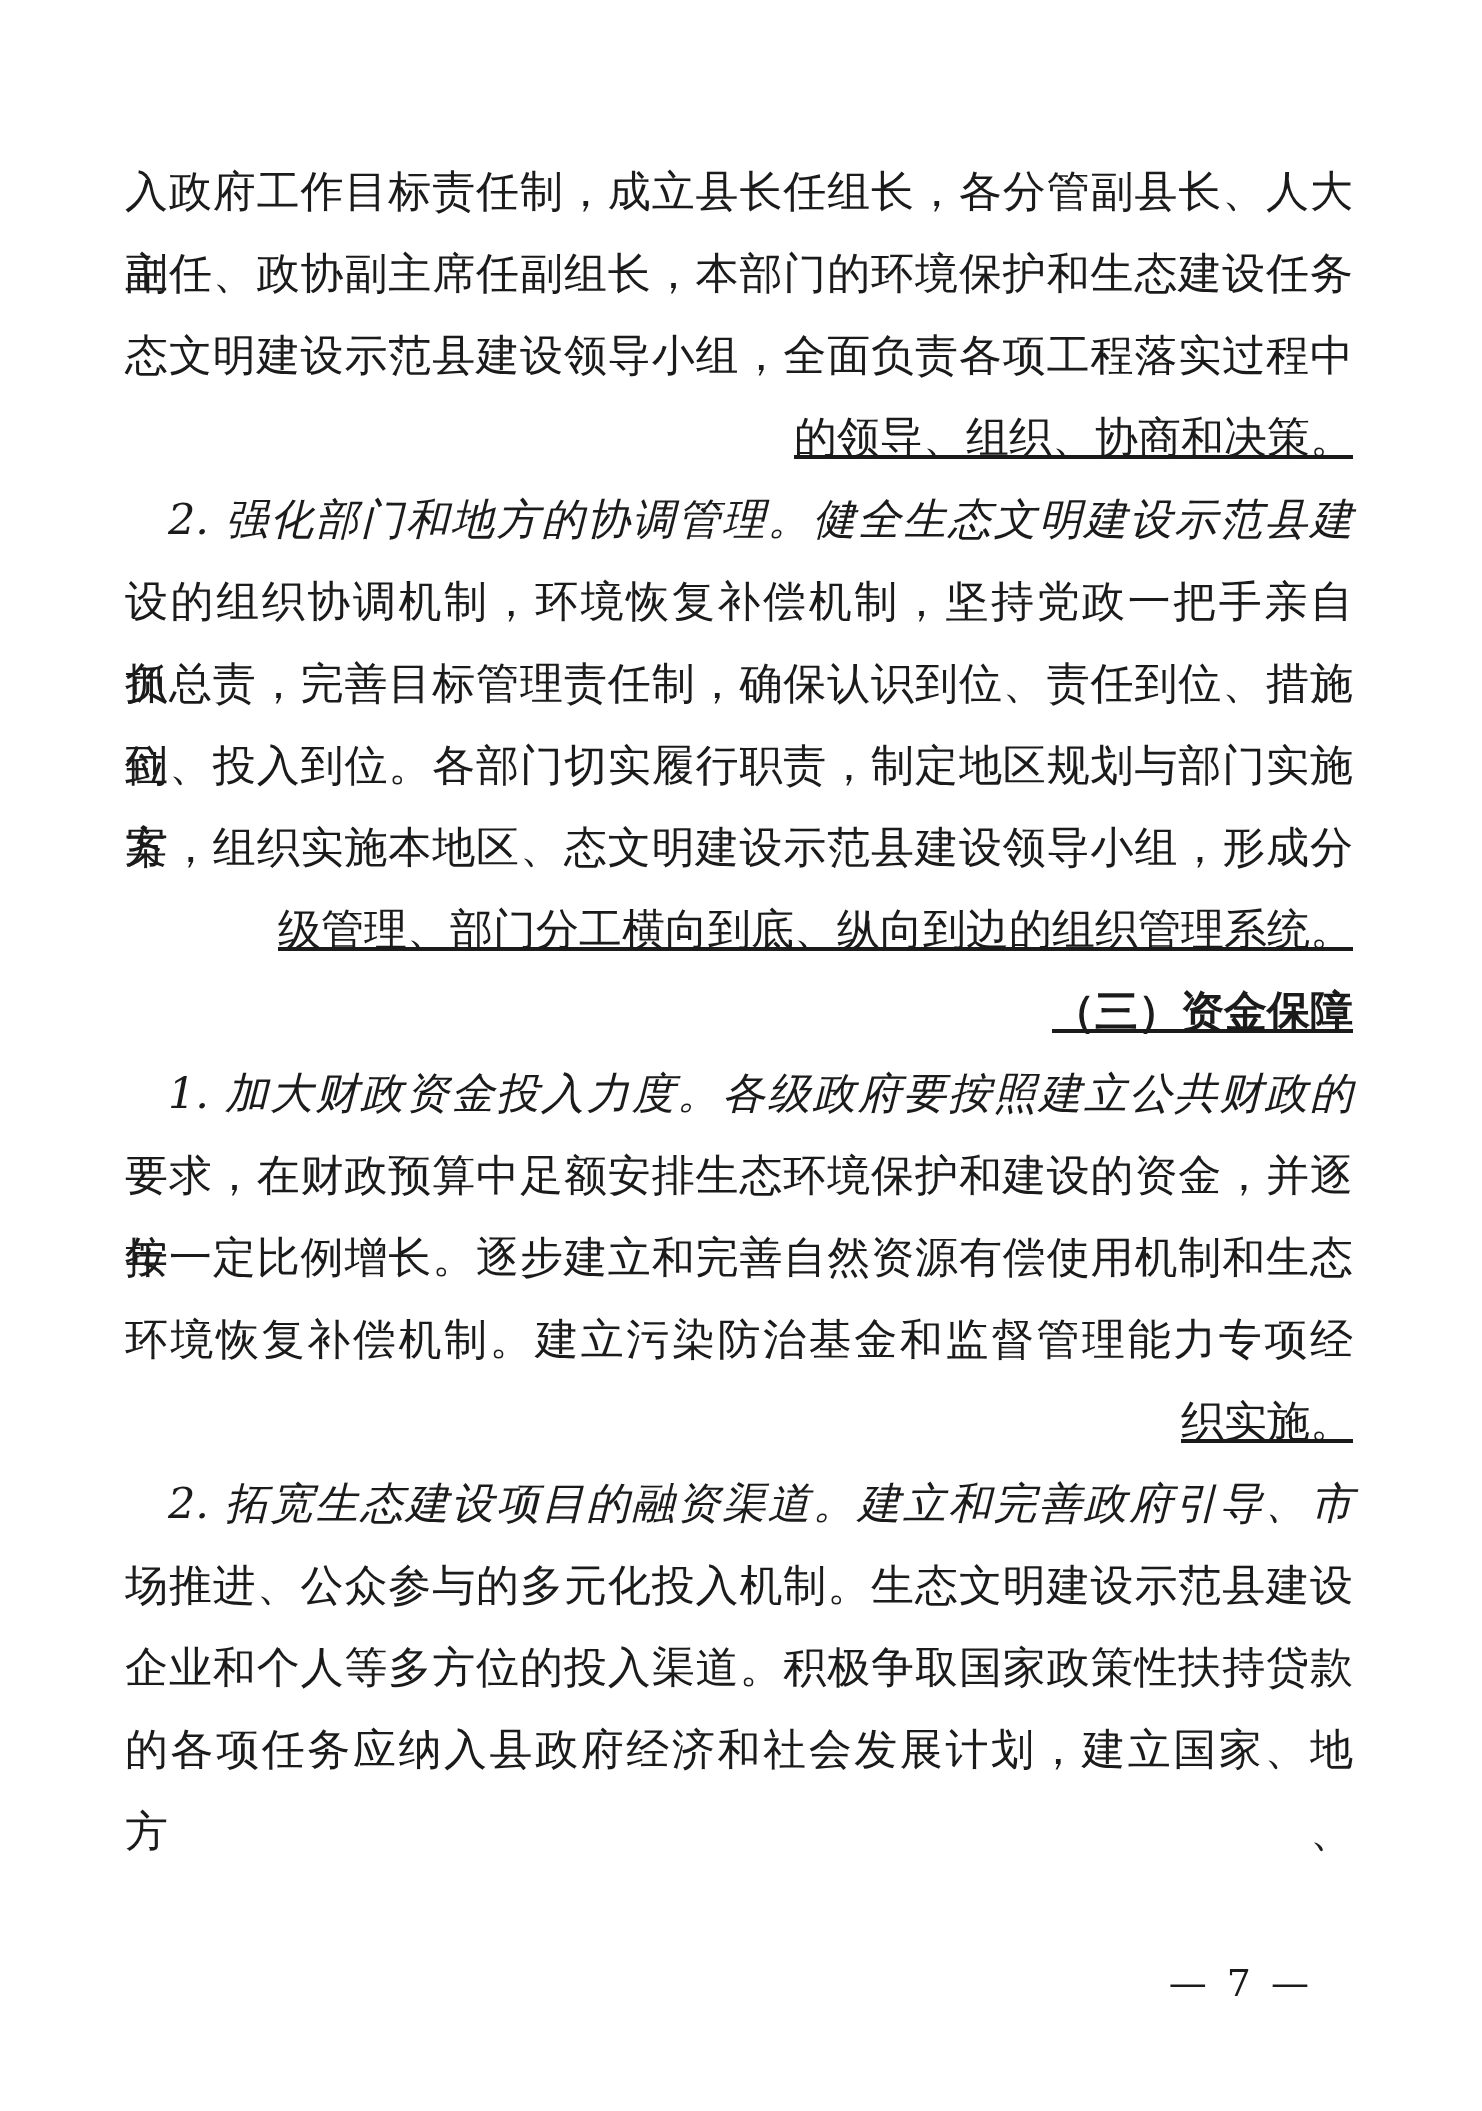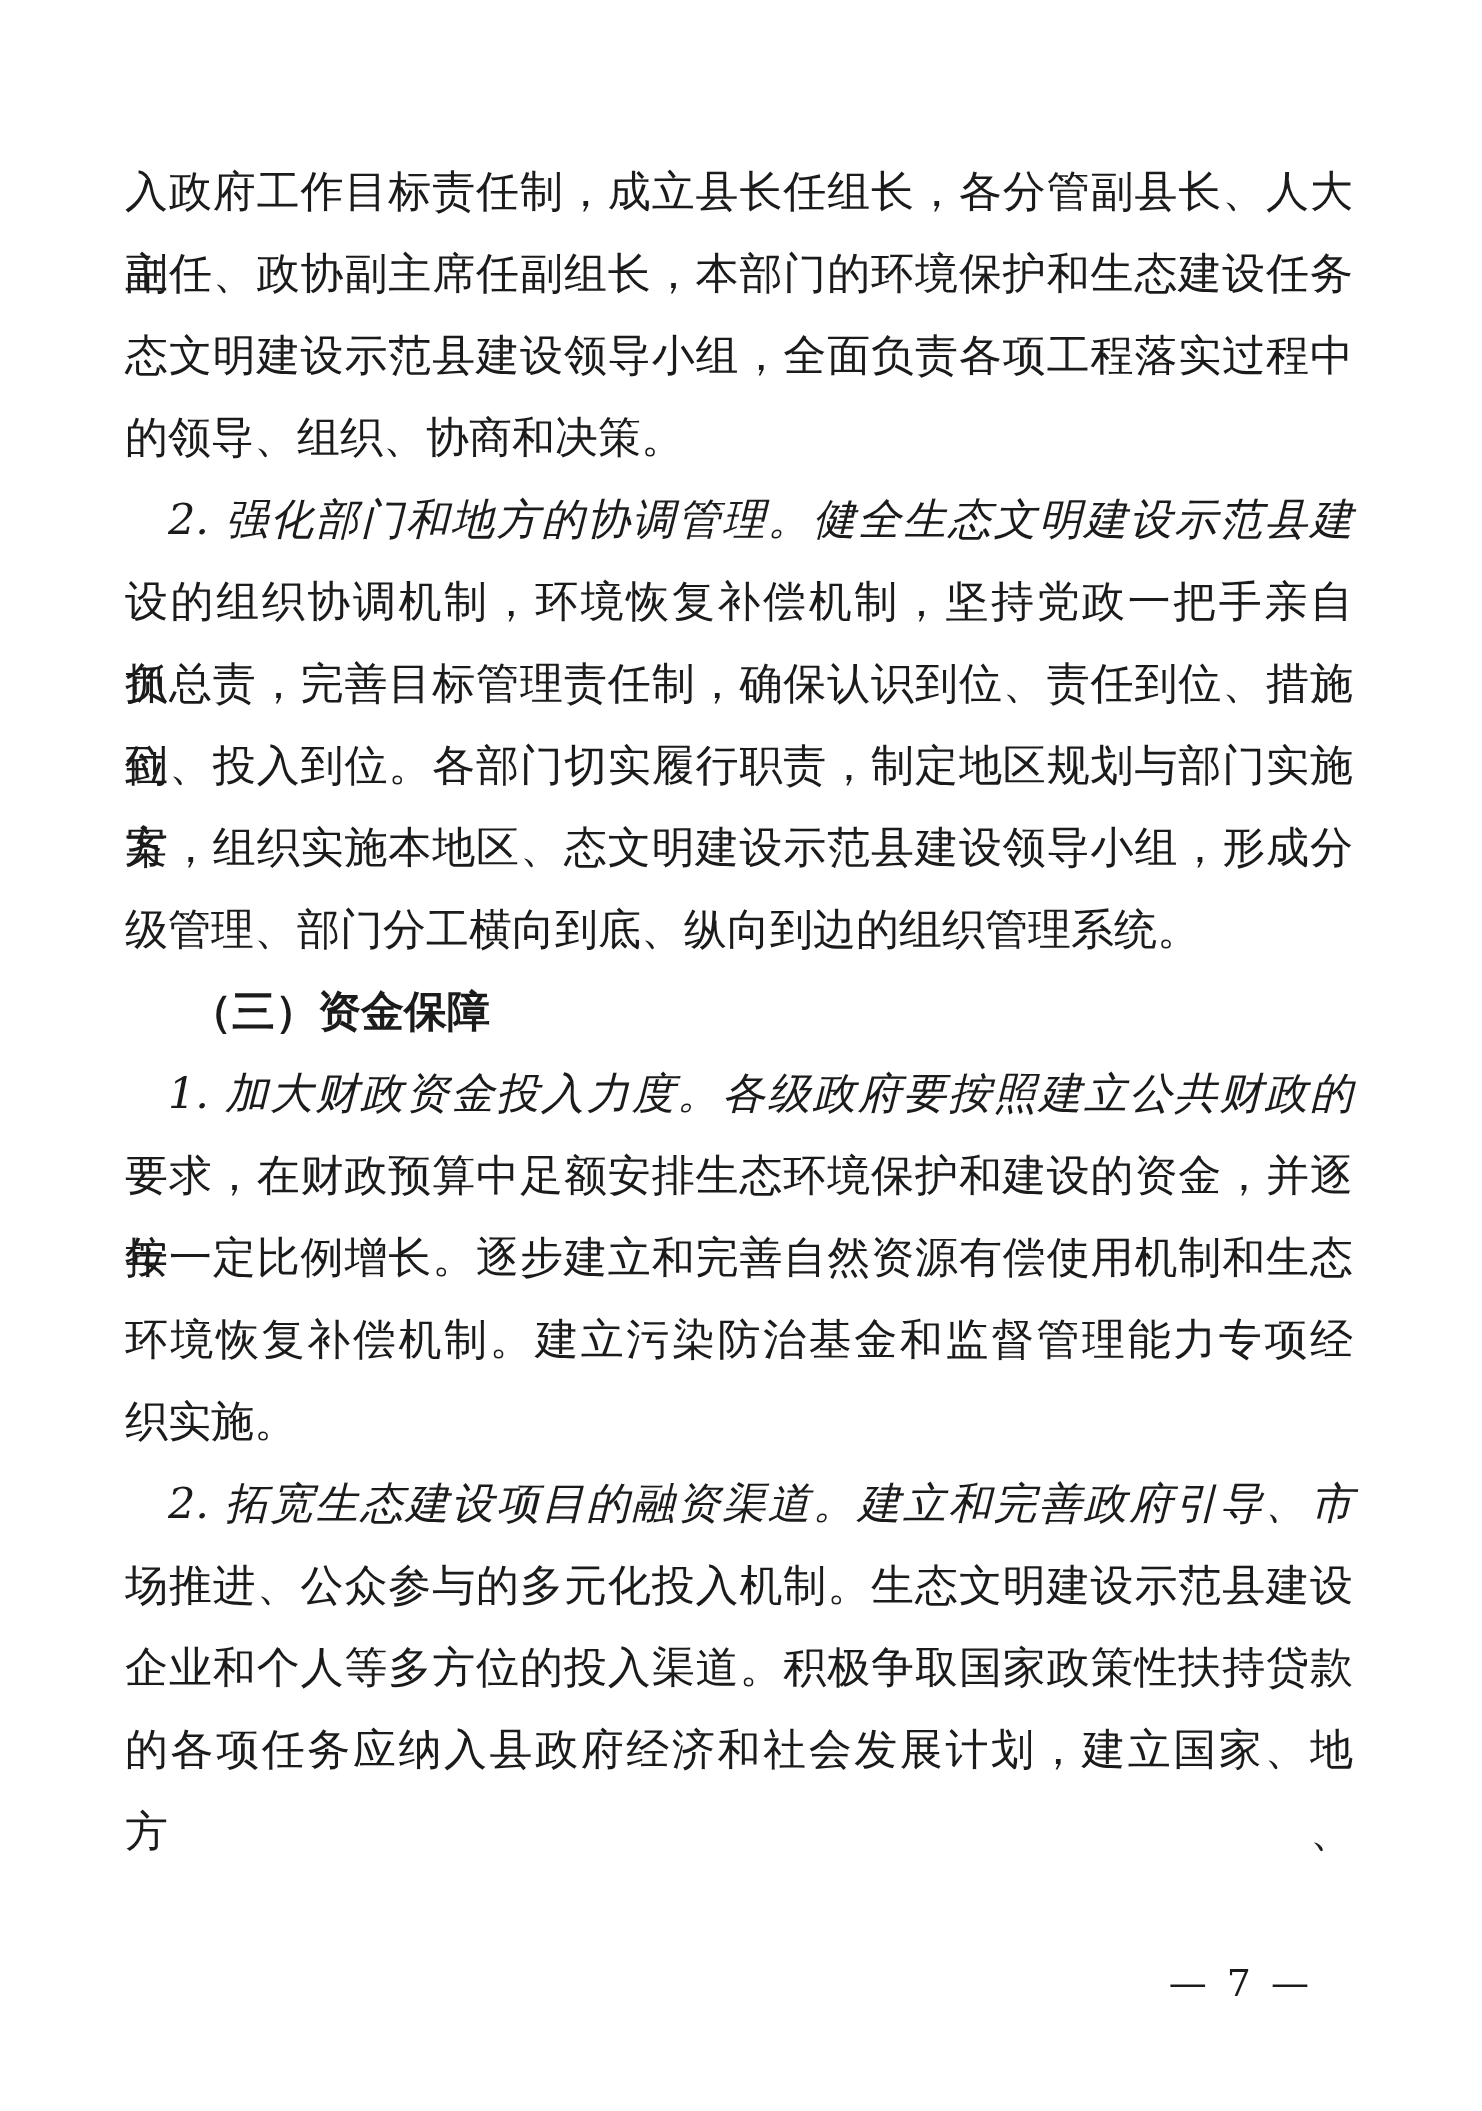--- a/index.html
+++ b/index.html
@@ -38,7 +38,8 @@
   }
   
   .short {
-    text-align: left;
+    text-align: right;
+    text-decoration: underline;
   }
   .indent-num   { text-indent: 43px; font-style: italic; }   
   .indent-head  { text-indent: 64px; }   

